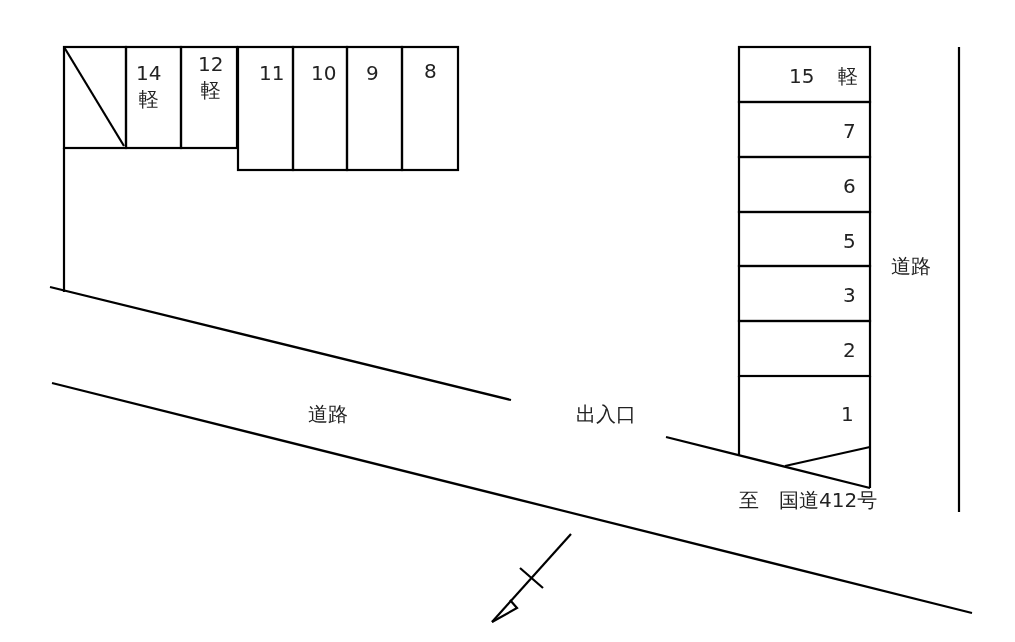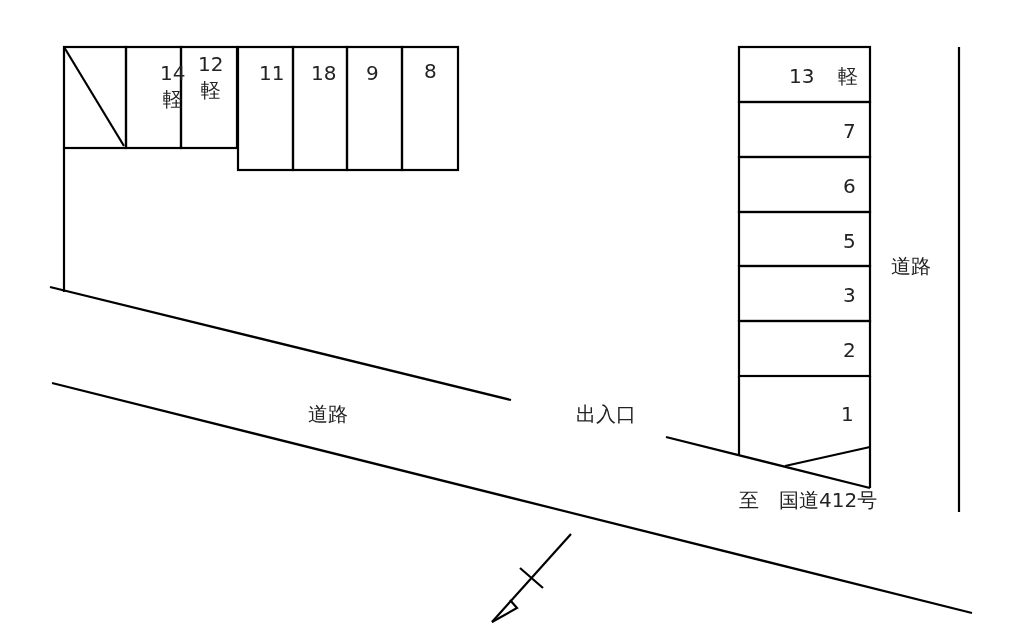--- a/index.html
+++ b/index.html
@@ -52,7 +52,7 @@
   </g>
 </svg>
 
-<div class="lbl" style="left:160px;top:63px;">
+<div class="lbl" style="left:136px;top:63px;">
   <span class="vert">14</span>
   <span class="vert" style="margin-top:6px;">軽</span>
 </div>

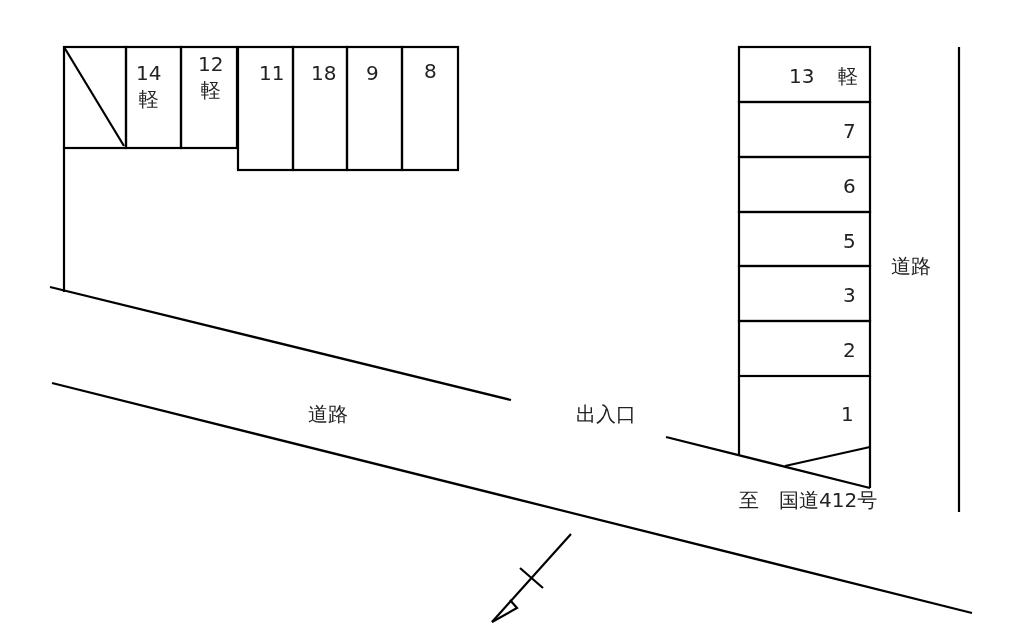--- a/index.html
+++ b/index.html
@@ -61,7 +61,7 @@
   <span class="vert" style="margin-top:6px;">軽</span>
 </div>
 <div class="lbl num" style="left:259px;top:63px;">11</div>
-<div class="lbl num" style="left:311px;top:63px;">18</div>
+<div class="lbl num" style="left:311px;top:63px;">10</div>
 <div class="lbl num" style="left:366px;top:63px;">9</div>
 <div class="lbl num" style="left:424px;top:61px;">8</div>
 

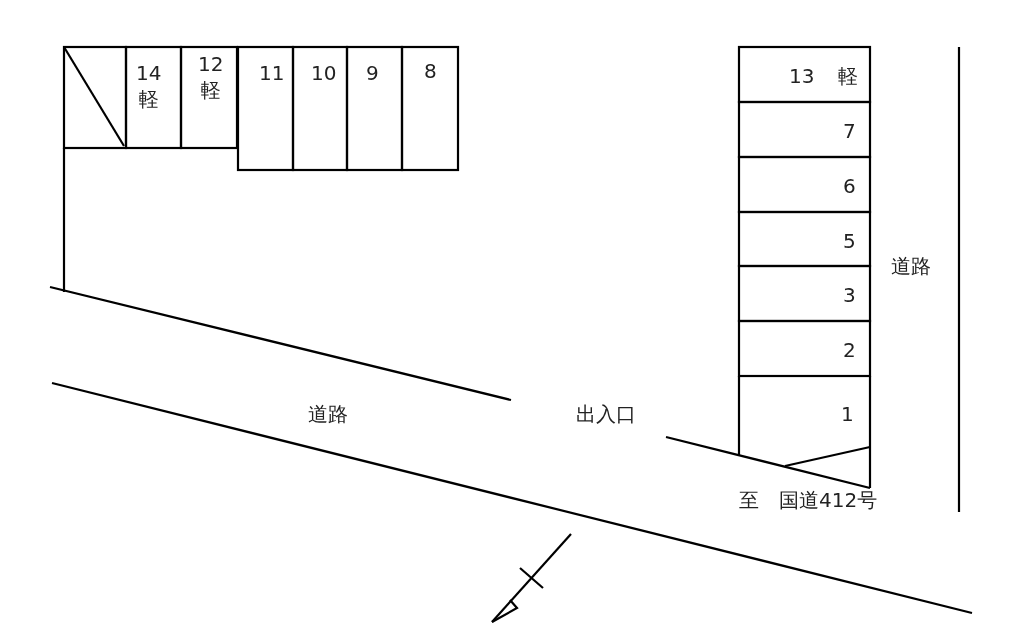--- a/index.html
+++ b/index.html
@@ -65,7 +65,7 @@
 <div class="lbl num" style="left:366px;top:63px;">9</div>
 <div class="lbl num" style="left:424px;top:61px;">8</div>
 
-<div class="lbl num" style="left:789px;top:66px;">13</div>
+<div class="lbl num" style="left:789px;top:66px;">15</div>
 <div class="lbl" style="left:838px;top:66px;">軽</div>
 <div class="lbl num" style="left:843px;top:121px;">7</div>
 <div class="lbl num" style="left:843px;top:176px;">6</div>

